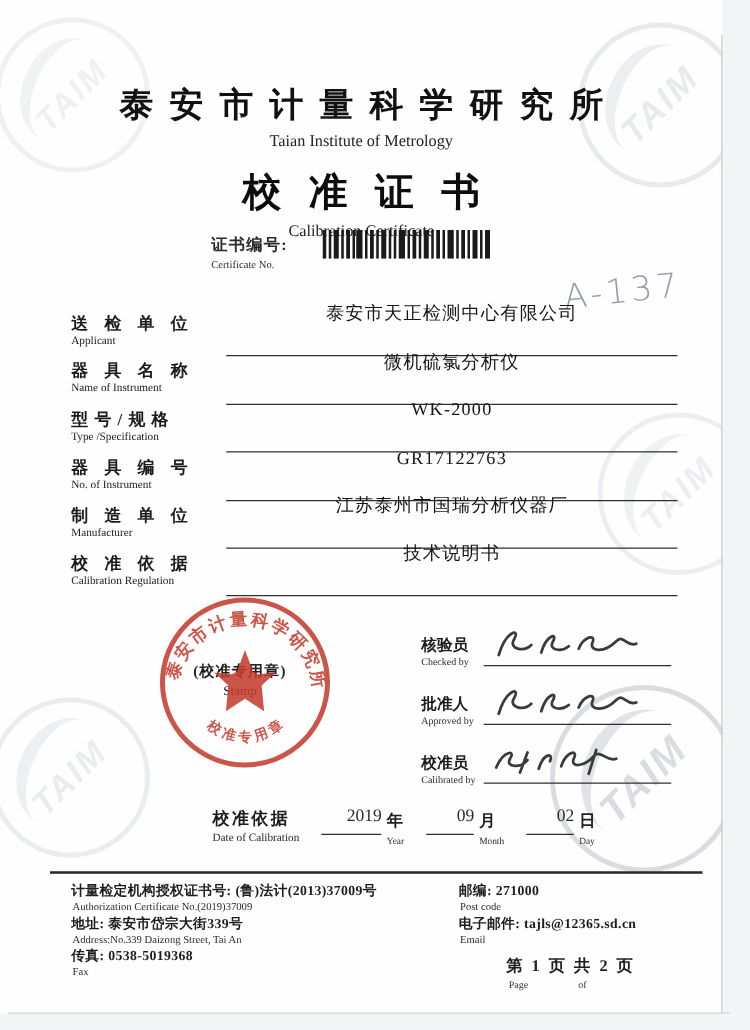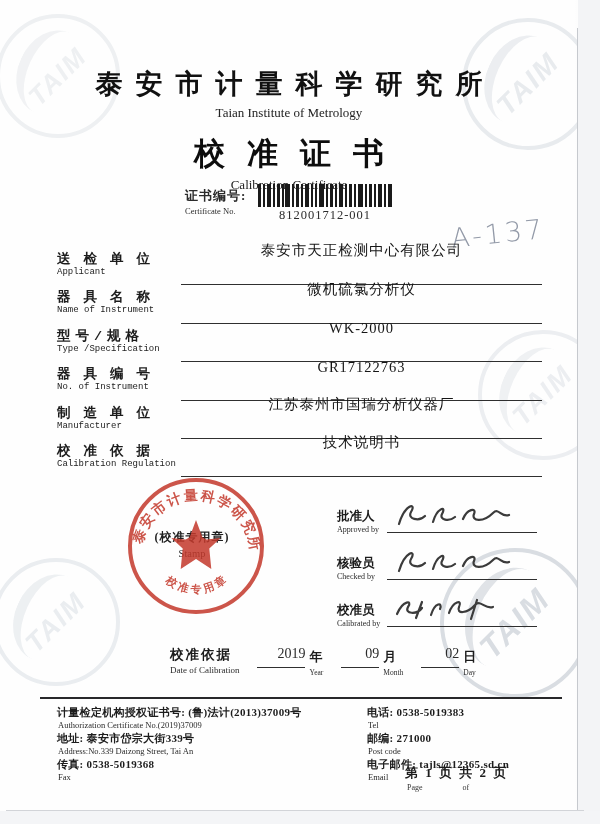--- a/index.html
+++ b/index.html
@@ -34,7 +34,7 @@
   .title-en { font-size:13px; margin-top:2px; color:#222; }
 
   
-  .certno-label { position:absolute; left:185px; top:187px; }
+  .certno-label { position:absolute; left:169px; top:187px; }
   .certno-label-cn { font-size:13px; font-weight:bold; letter-spacing:1px; }
   .certno-label-en { font-size:8.5px; margin-top:1px; }
   .barcode-wrap { position:absolute; left:258px; top:184px; width:134px; text-align:center; }

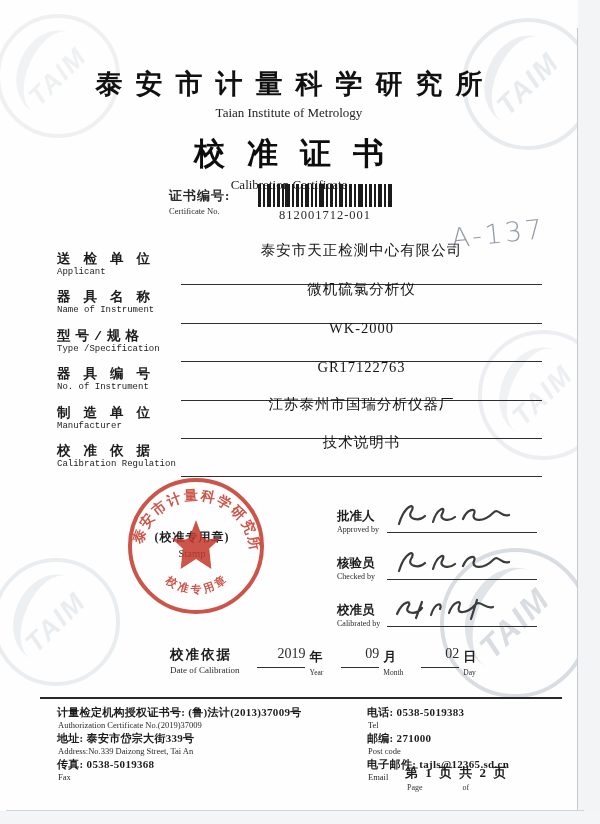--- a/index.html
+++ b/index.html
@@ -170,7 +170,6 @@
           <rect x="130" y="0" width="4" height="23"></rect>
       </g>
     </svg>
-    <div class="barcode-num">812001712-001</div>
   </div>
 
   <div class="hand-note">A-137</div>

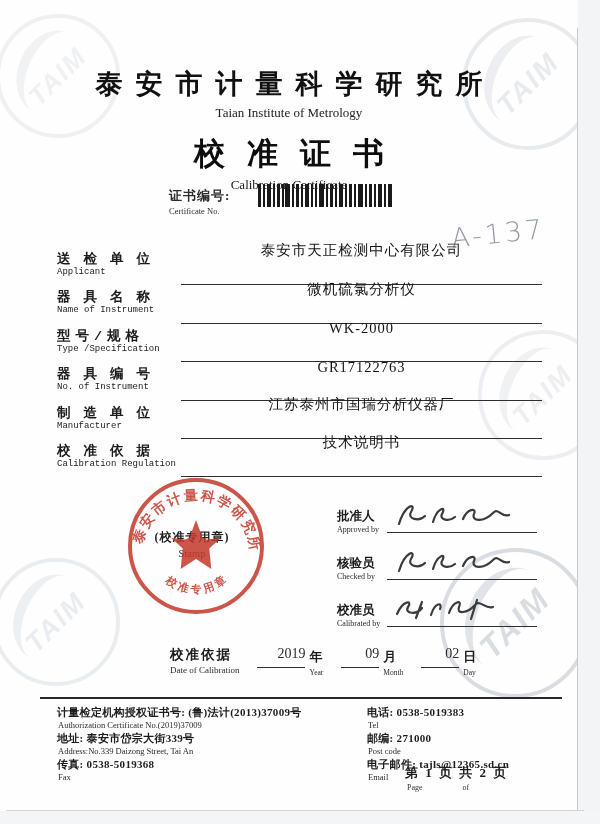--- a/index.html
+++ b/index.html
@@ -48,7 +48,7 @@
   
   .fields { position:absolute; top:247px; left:57px; width:485px; }
   .frow { display:flex; height:38.4px; align-items:stretch; }
-  .flabel { width:124px; padding-top:3px;font-family:Liberation Mono, monospace; }
+  .flabel { width:124px; padding-top:3px; }
   .flabel-cn { font-size:13.5px; font-weight:bold; letter-spacing:13px; white-space:nowrap; color:#1c1c1c; }
   .frow:nth-child(3) .flabel-cn { letter-spacing:5px; }
   .flabel-en { font-size:9px; color:#222; margin-top:-1px; }

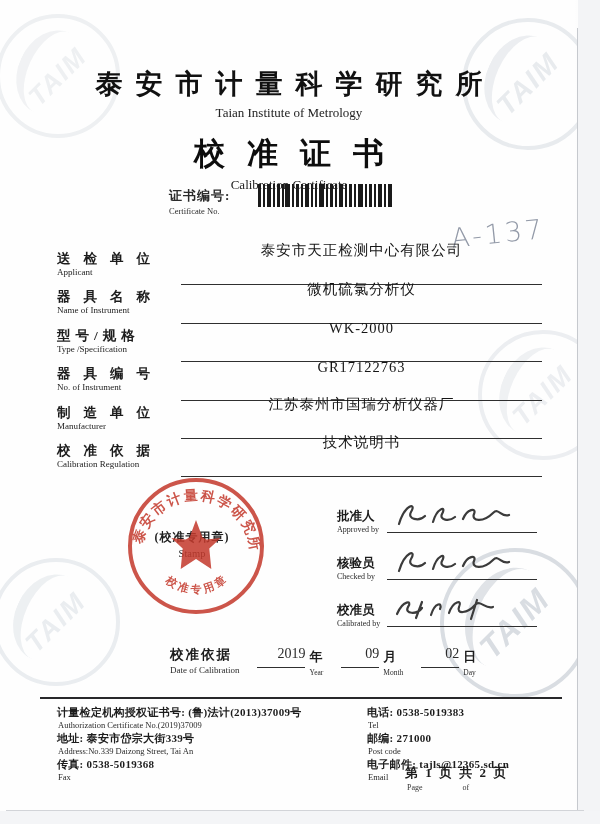--- a/index.html
+++ b/index.html
@@ -241,8 +241,8 @@
   <div class="sigs">
     <div class="sigrow">
       <div class="siglabel">
-        <div class="siglabel-cn">批准人</div>
-        <div class="siglabel-en">Approved by</div>
+        <div class="siglabel-cn">核验员</div>
+        <div class="siglabel-en">Checked by</div>
       </div>
       <div class="sigline">
         <svg class="sig-svg" width="130" height="36" viewBox="0 0 130 36">
@@ -252,8 +252,8 @@
     </div>
     <div class="sigrow">
       <div class="siglabel">
-        <div class="siglabel-cn">核验员</div>
-        <div class="siglabel-en">Checked by</div>
+        <div class="siglabel-cn">批准人</div>
+        <div class="siglabel-en">Approved by</div>
       </div>
       <div class="sigline">
         <svg class="sig-svg" width="130" height="36" viewBox="0 0 130 36">

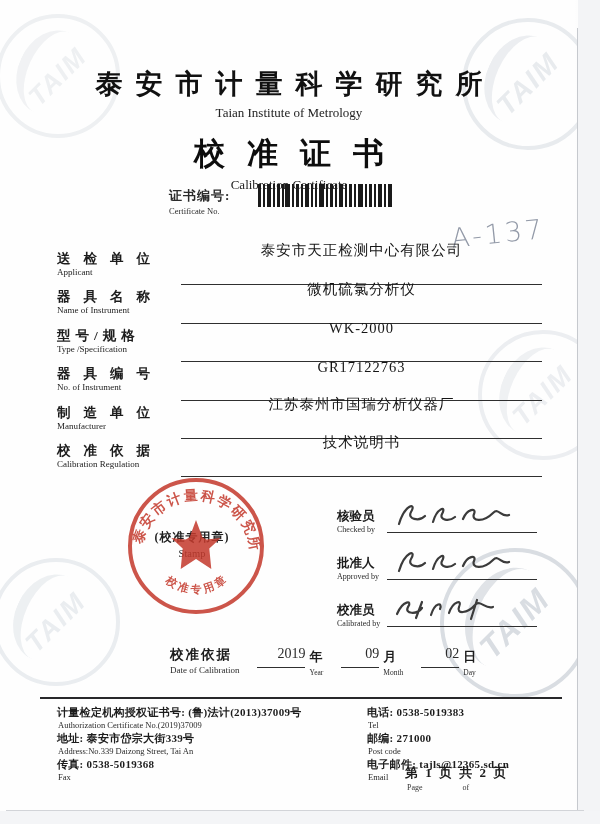--- a/index.html
+++ b/index.html
@@ -314,10 +314,6 @@
     </div>
     <div class="fcol-right">
       <div class="fpair">
-        <div class="fpair-cn">电话: 0538-5019383</div>
-        <div class="fpair-en">Tel</div>
-      </div>
-      <div class="fpair">
         <div class="fpair-cn">邮编: 271000</div>
         <div class="fpair-en">Post code</div>
       </div>

